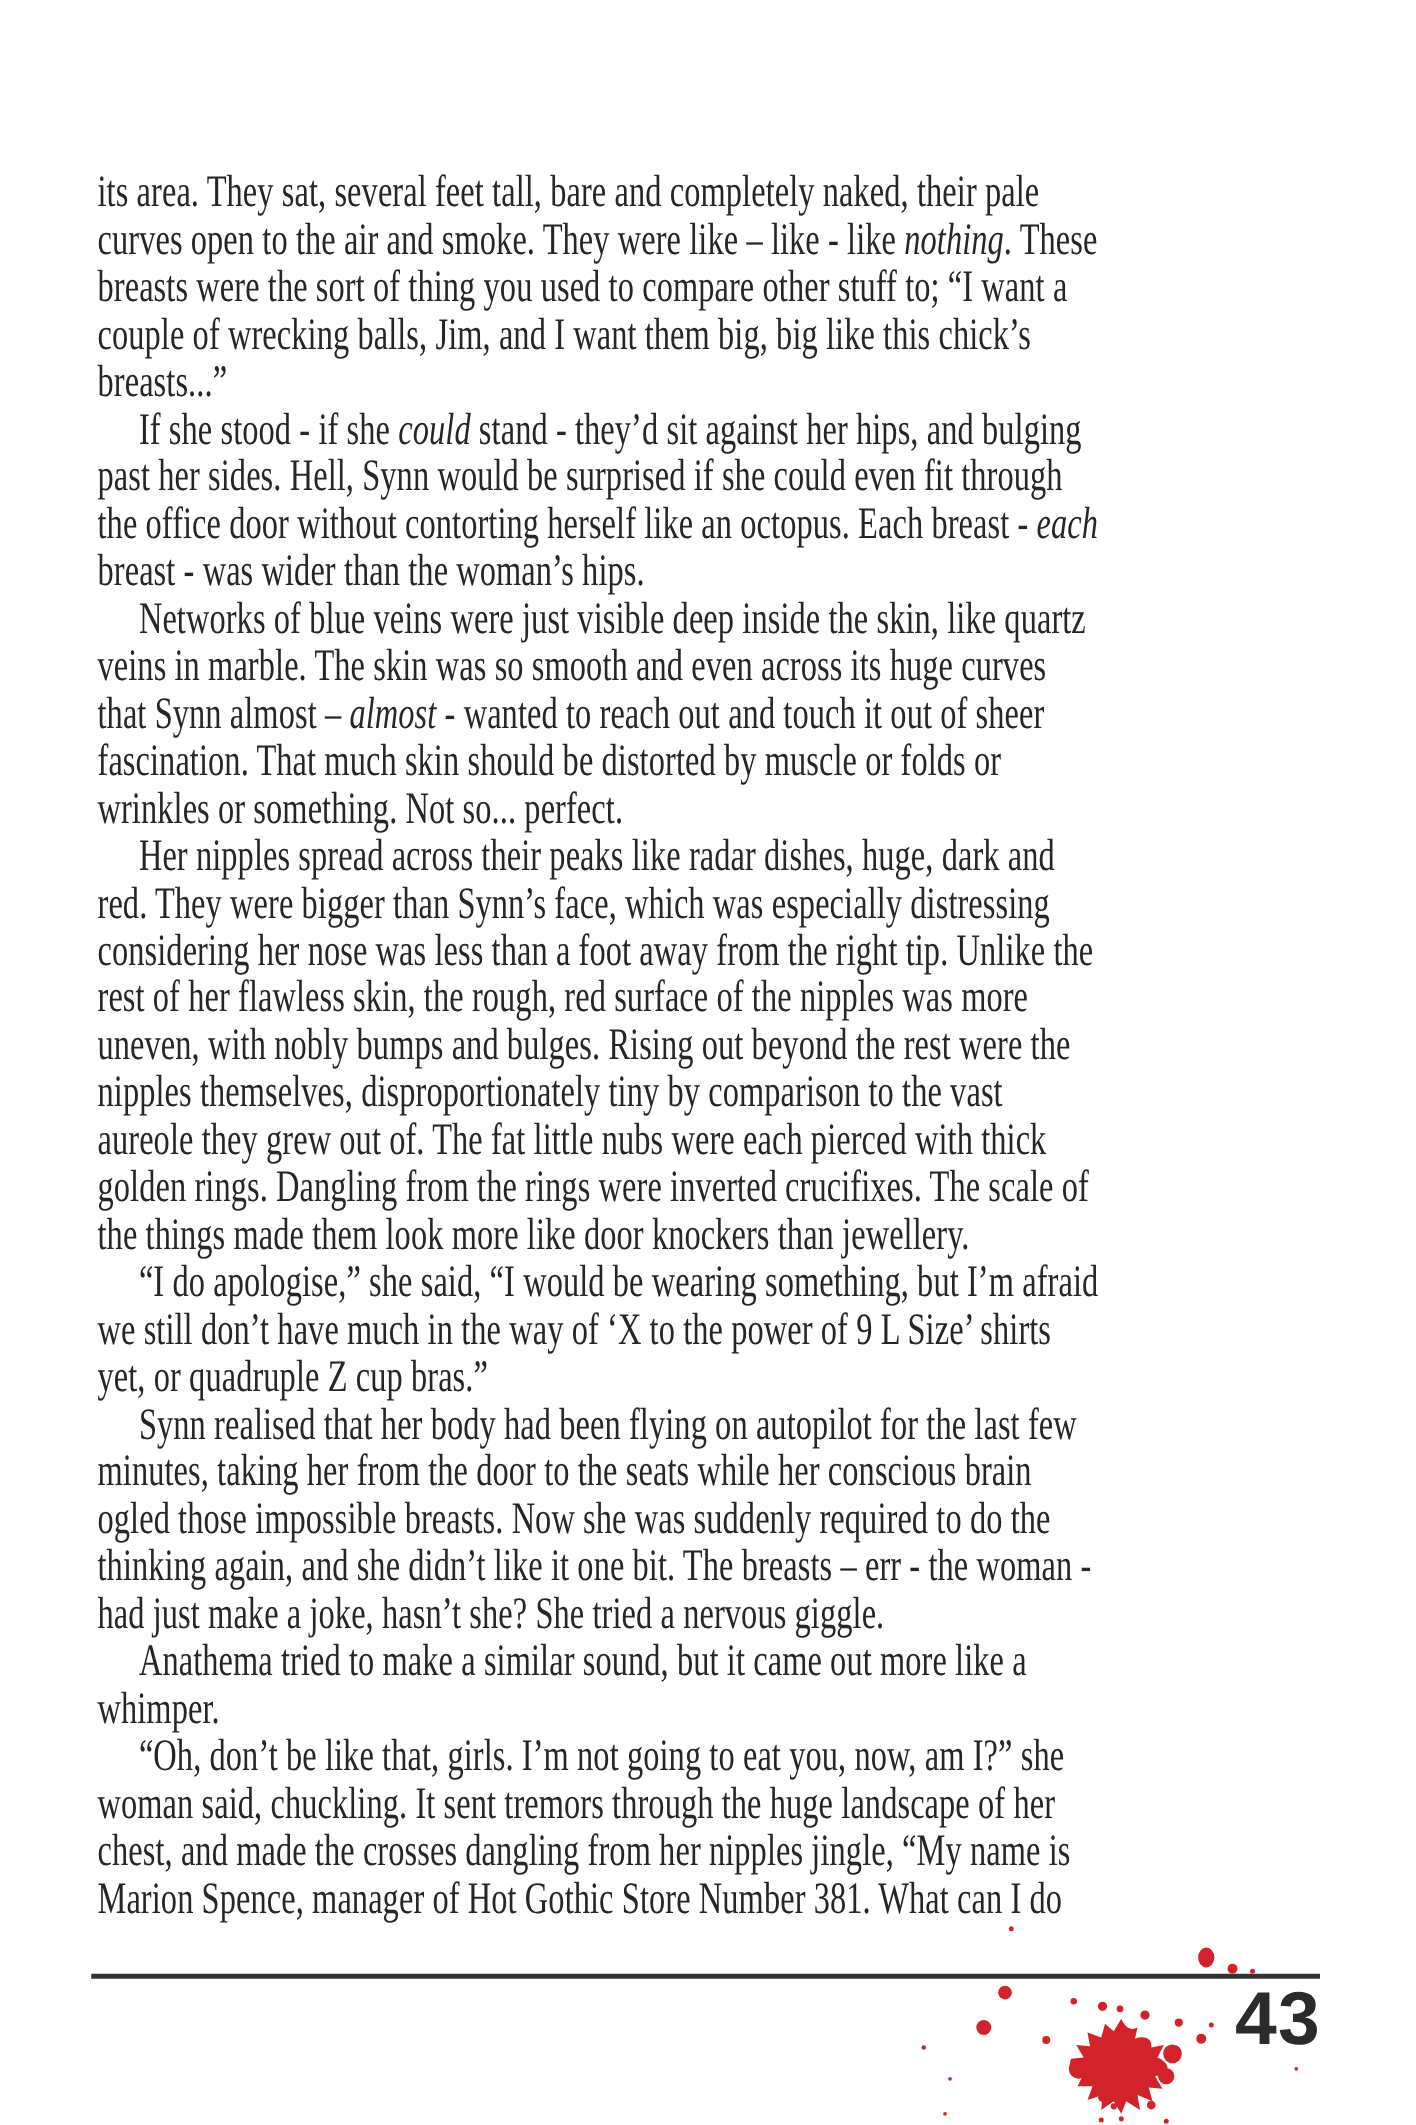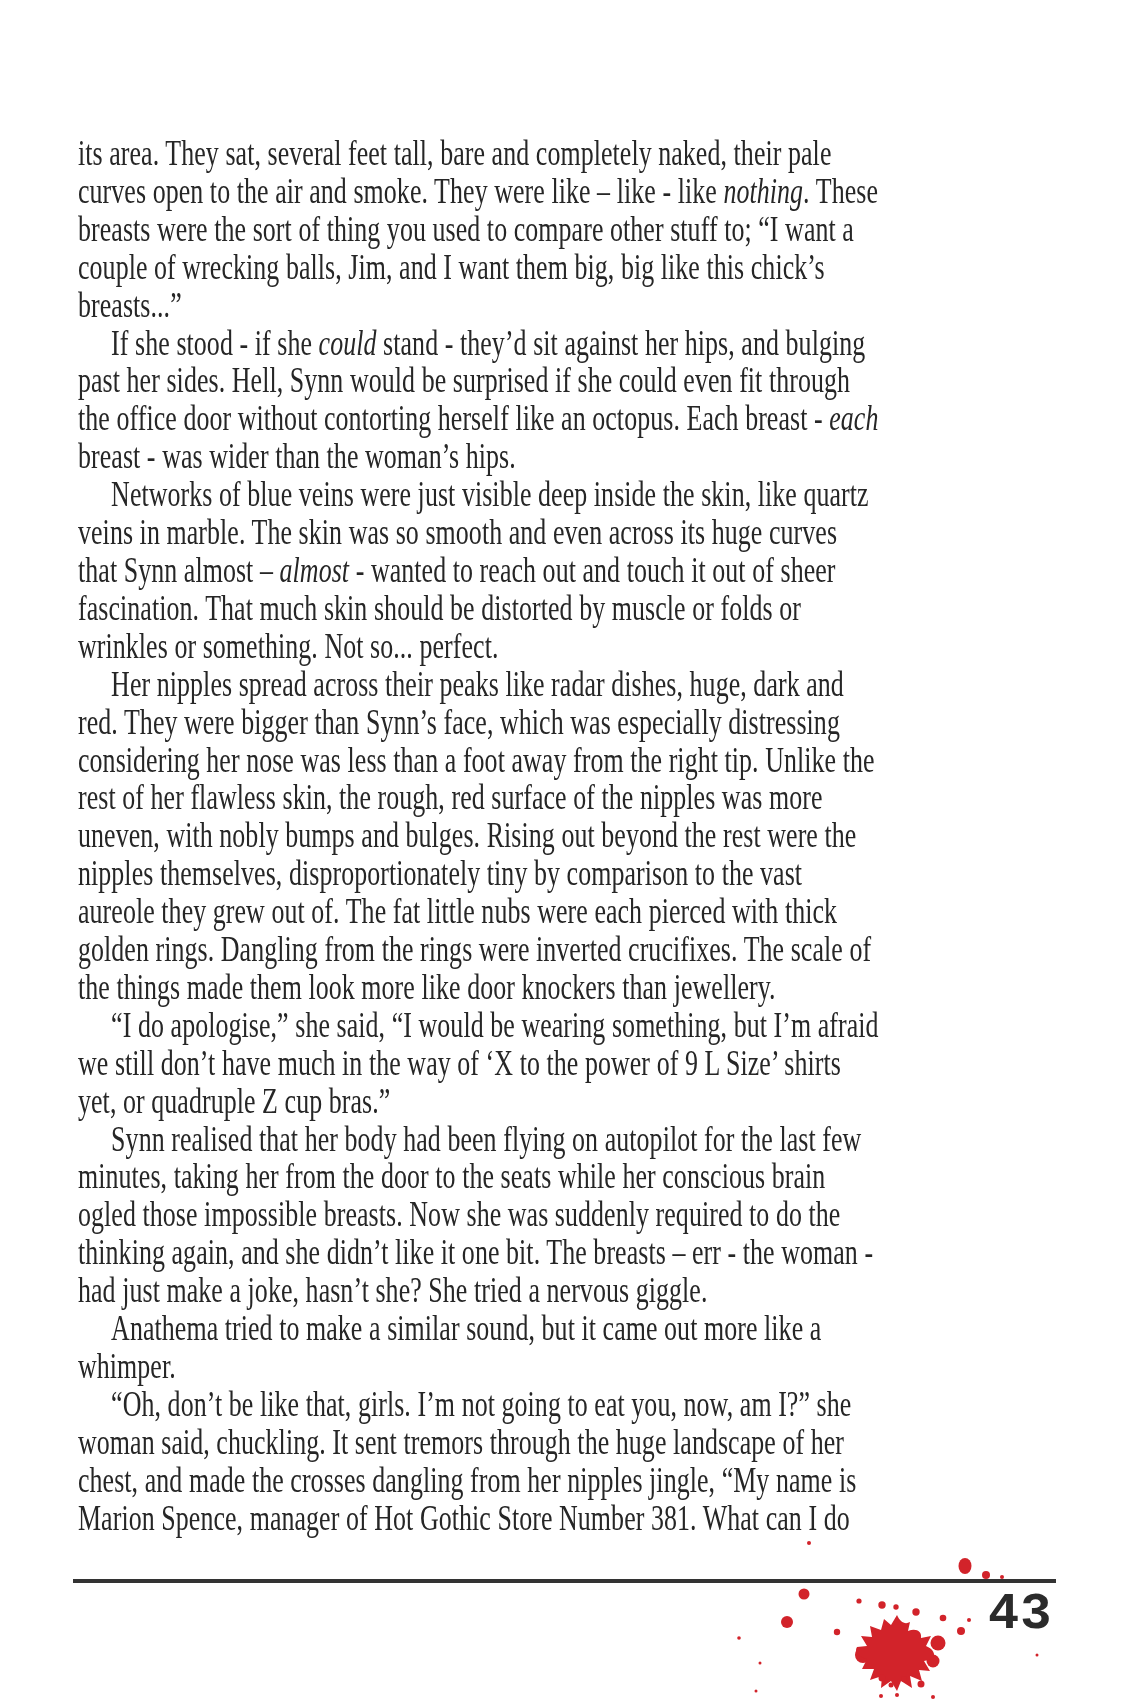--- a/index.html
+++ b/index.html
@@ -37,9 +37,9 @@
   .page-number {
     position: absolute;
     left: 988px; top: 1577px;
-    font-family: Liberation Mono, monospace;
+    font-family: Liberation Sans, sans-serif;
     font-weight: 700;
-    font-size: 52px;
+    font-size: 60px;
     line-height: 76px;
     letter-spacing: 1px;
     color: var(--page_number, #2b2b2b);

